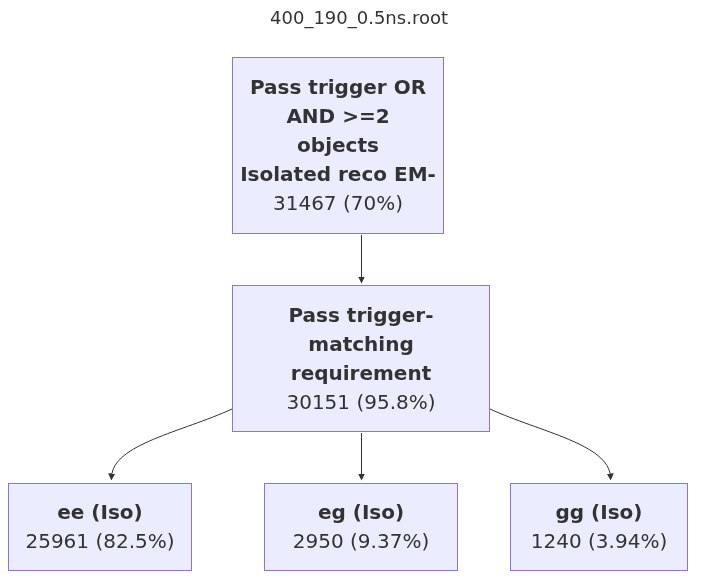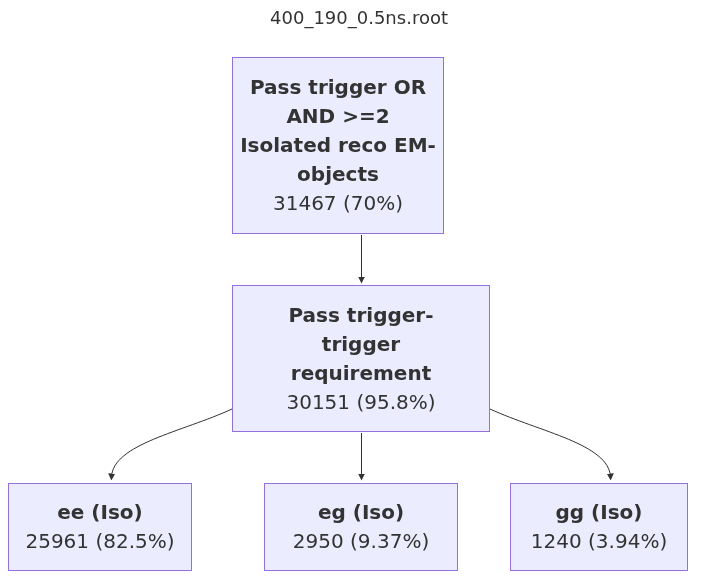--- a/index.html
+++ b/index.html
@@ -80,8 +80,8 @@
   <div id="node-root" class="node">
     <div class="label-line">Pass trigger OR</div>
     <div class="label-line">AND &gt;=2</div>
+    <div class="label-line">objects</div>
     <div class="label-line">Isolated reco EM-</div>
-    <div class="label-line">objects</div>
     <div class="count-line">31467 (70%)</div>
   </div>
 

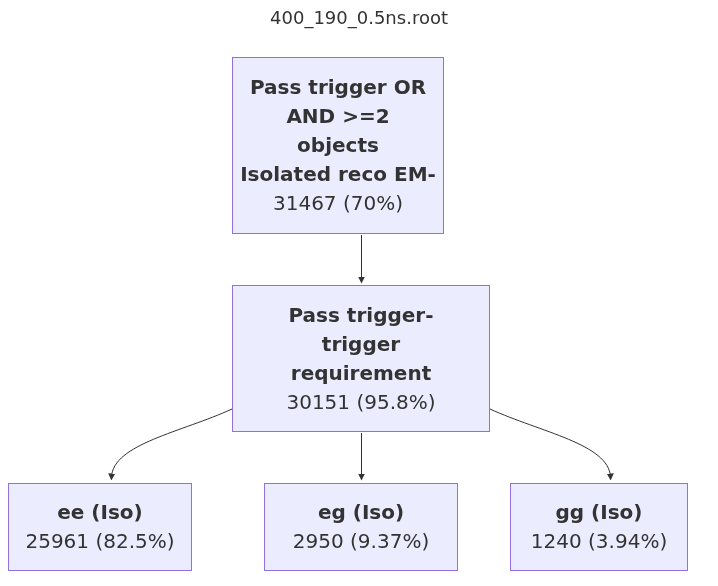--- a/index.html
+++ b/index.html
@@ -87,7 +87,7 @@
 
   <div id="node-match" class="node">
     <div class="label-line">Pass trigger-</div>
-    <div class="label-line">trigger</div>
+    <div class="label-line">matching</div>
     <div class="label-line">requirement</div>
     <div class="count-line">30151 (95.8%)</div>
   </div>

